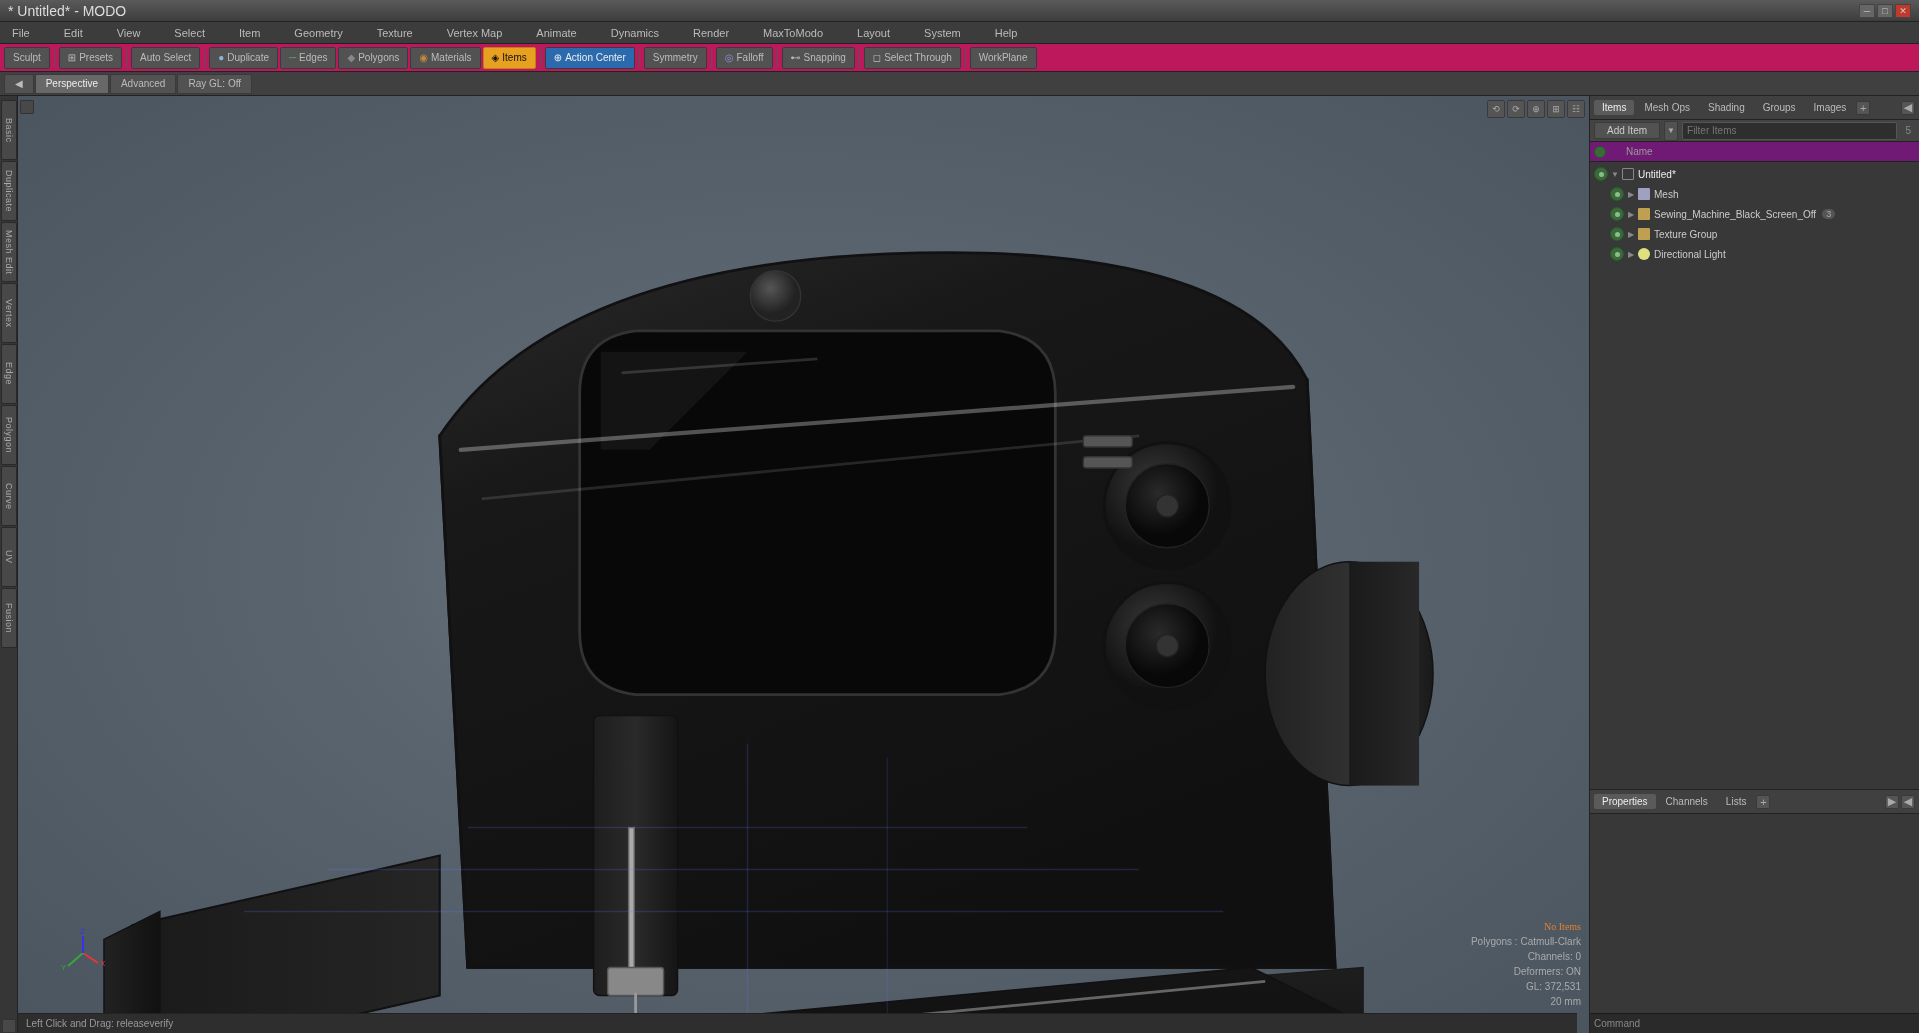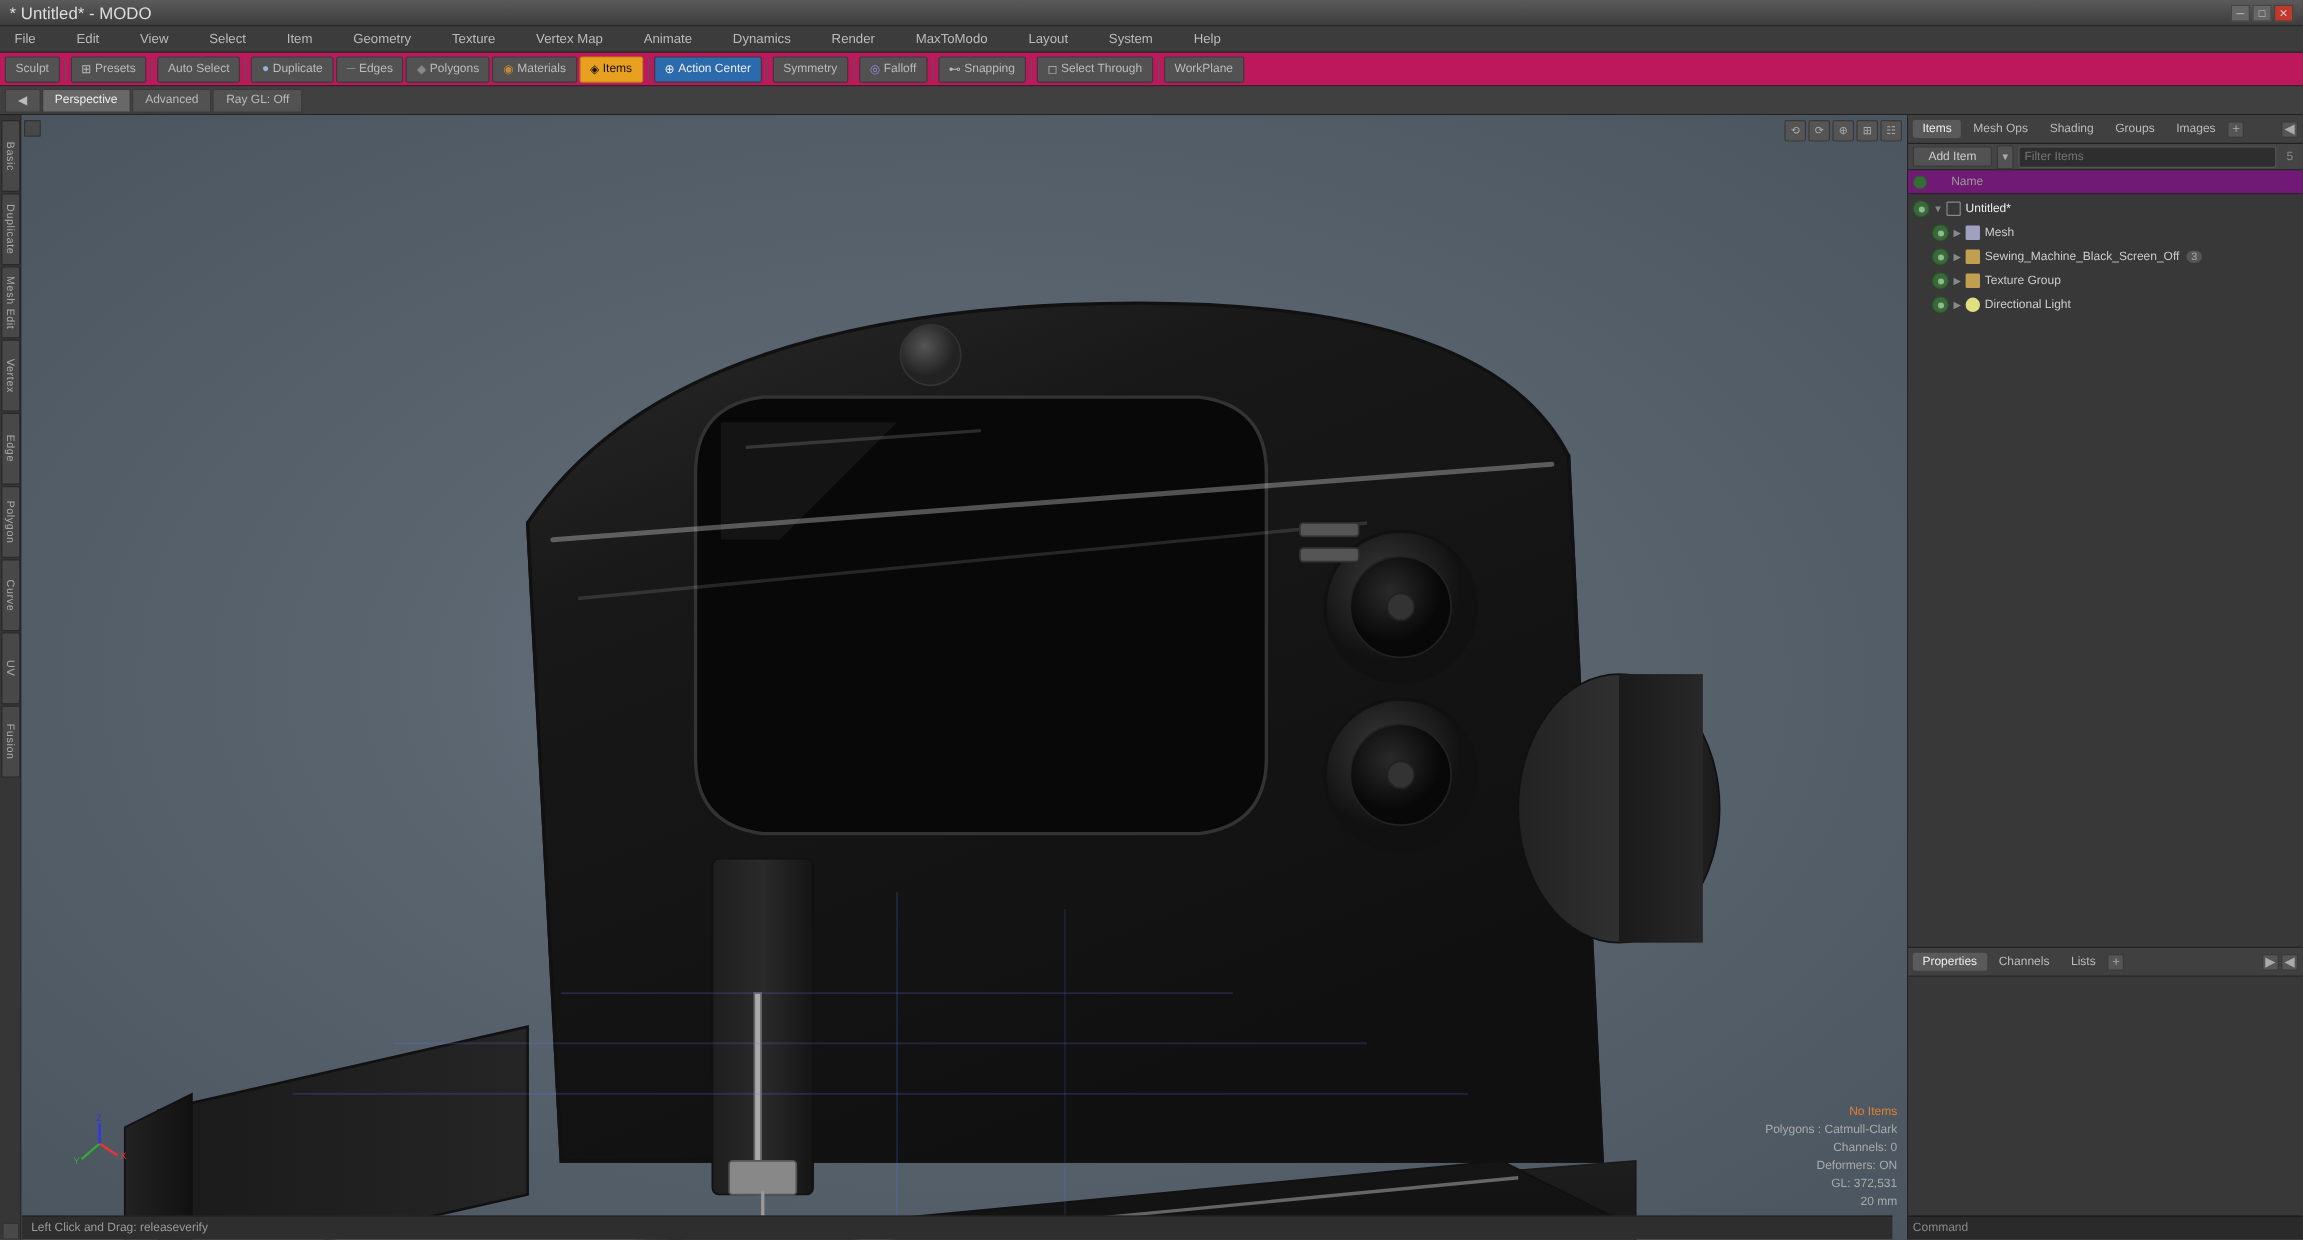--- a/index.html
+++ b/index.html
@@ -210,6 +210,7 @@
     }
     #no-items-label {
       color: #e08030;
+      font-family: Liberation Serif, serif;
     }
 
     

